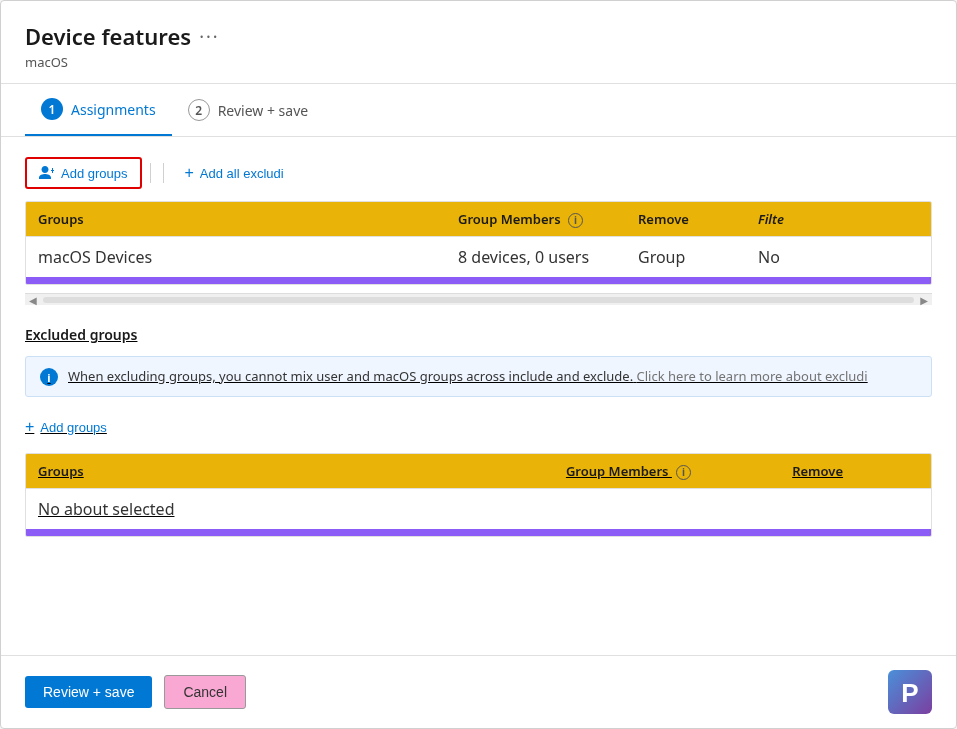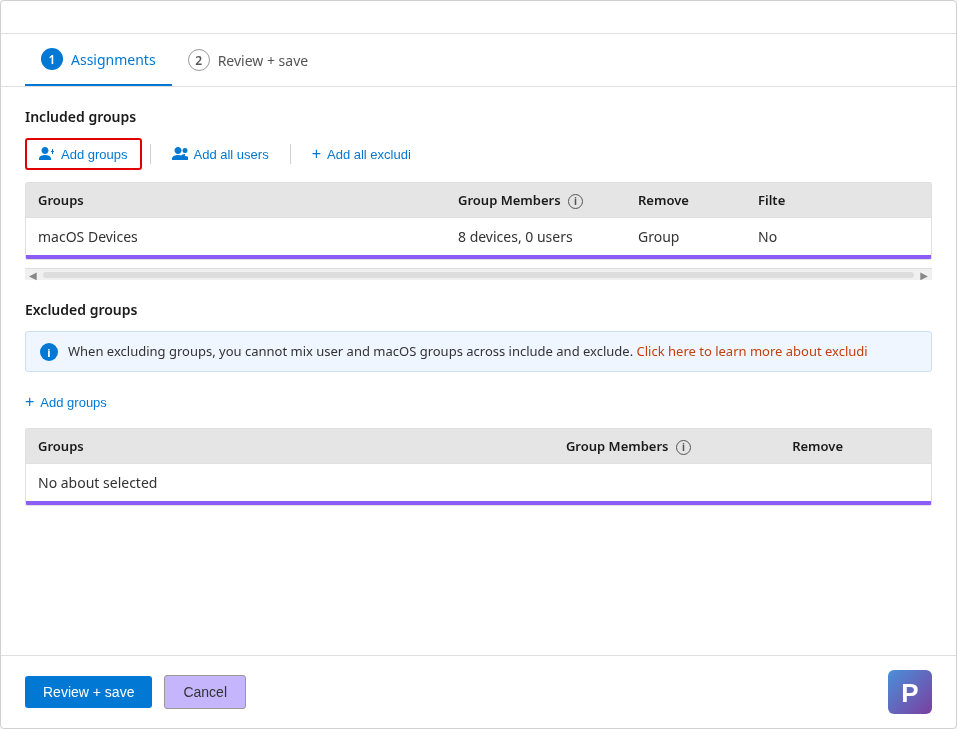--- a/index.html
+++ b/index.html
@@ -292,6 +292,10 @@
 <div class="window">
 
   <div class="header">
+    <div class="header-title-row">
+      <span class="header-title">Device features</span>
+      <span class="header-dots">···</span>
+    </div>
   </div>
 
   <div class="tabs-row">

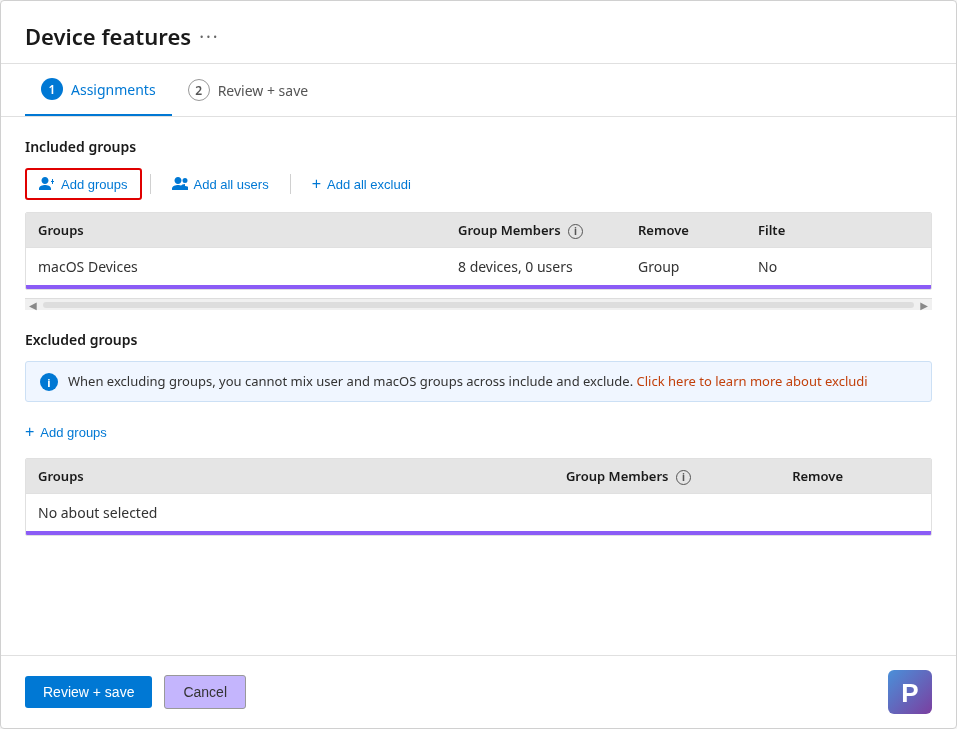--- a/index.html
+++ b/index.html
@@ -296,6 +296,7 @@
       <span class="header-title">Device features</span>
       <span class="header-dots">···</span>
     </div>
+    <div class="header-subtitle">macOS</div>
   </div>
 
   <div class="tabs-row">

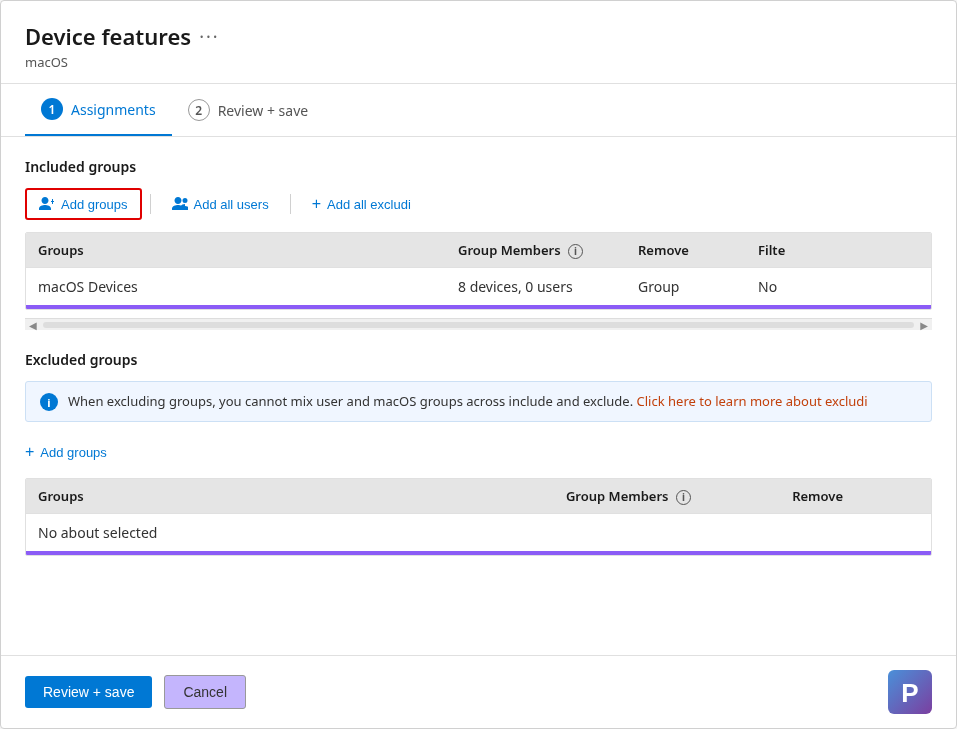--- a/index.html
+++ b/index.html
@@ -312,7 +312,6 @@
 
   <div class="content">
 
-    <div class="section-title">Included groups</div>
 
     <div class="action-row">
 

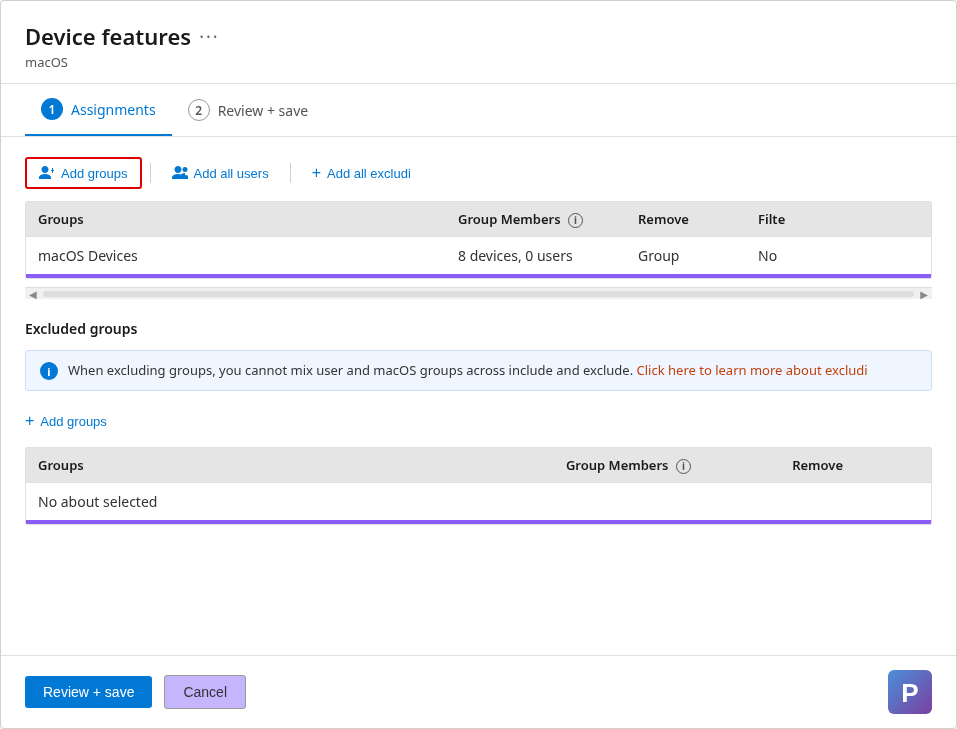--- a/index.html
+++ b/index.html
@@ -324,12 +324,6 @@
 
       <div class="divider-action"></div>
 
-      <button class="btn-action">
-        <svg class="icon-svg" viewBox="0 0 16 16" fill="#0078d4" xmlns="http://www.w3.org/2000/svg">
-          <path d="M6 8C7.933 8 9.5 6.433 9.5 4.5S7.933 1 6 1 2.5 2.567 2.5 4.5 4.067 8 6 8zm0 1C3.79 9 0 10.12 0 12.5V14h12v-1.5C12 10.12 8.21 9 6 9zm7-2a2.5 2.5 0 100-5 2.5 2.5 0 000 5zm0 1c-1.5 0-4 .75-4 2.5V14h8v-1.5c0-1.75-2.5-2.5-4-2.5z"></path>
-        </svg>
-        <span>Add all users</span>
-      </button>
 
       <div class="divider-action"></div>
 

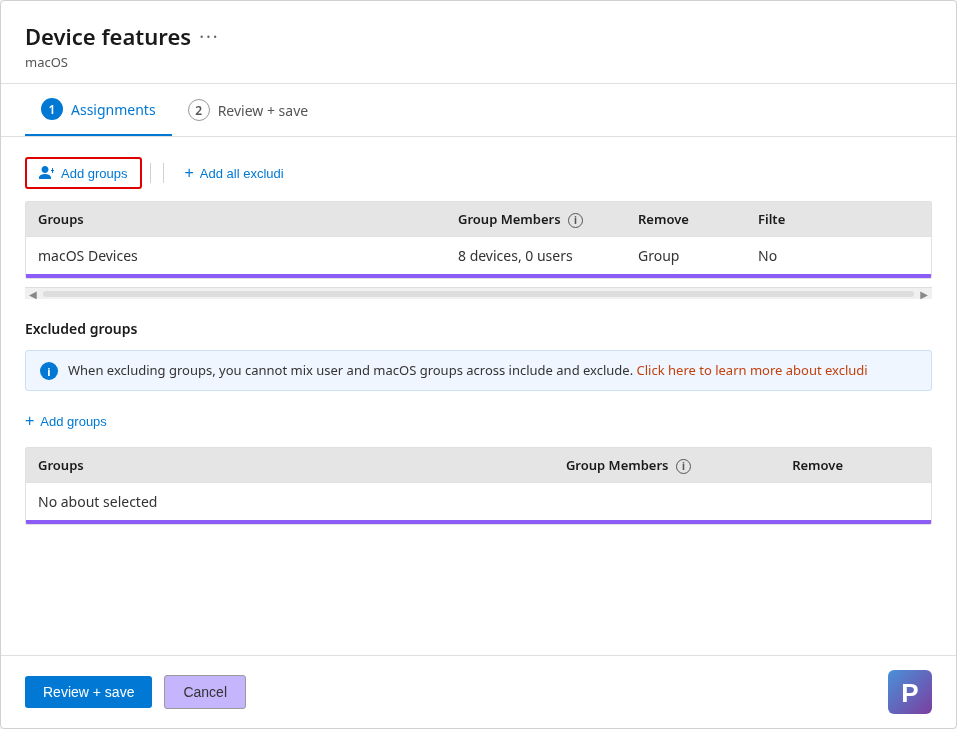--- a/index.html
+++ b/index.html
@@ -140,7 +140,7 @@
       border-collapse: collapse;
     }
     thead tr {
-      background: #e5e5e5;
+      background: #eab308;
     }
     th {
       text-align: left;

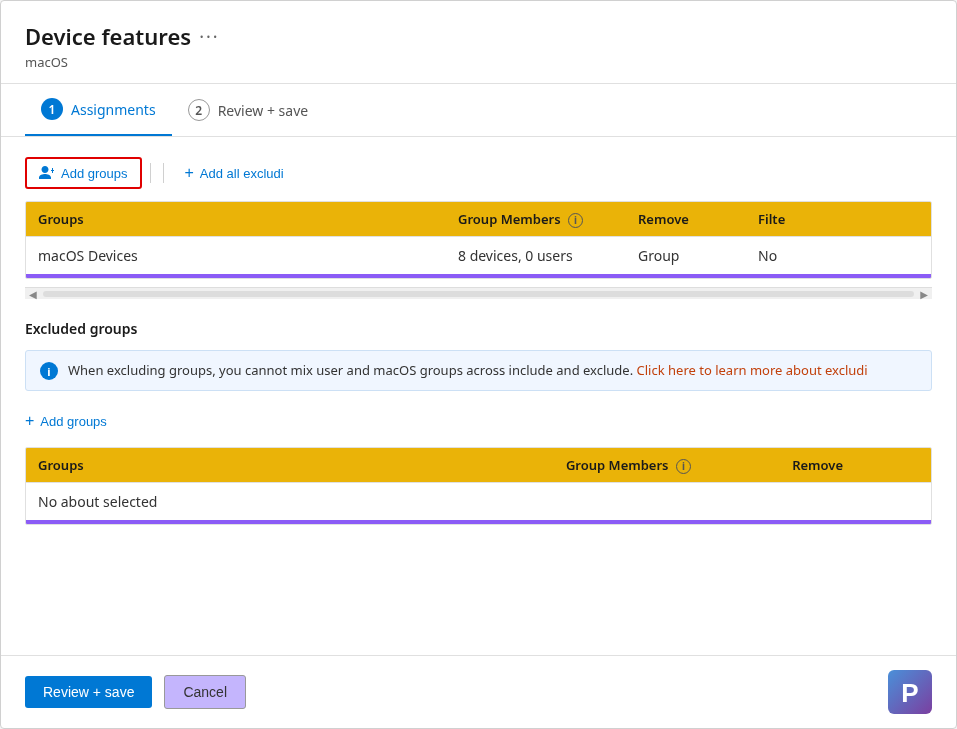--- a/index.html
+++ b/index.html
@@ -159,7 +159,7 @@
     .col-groups { width: 420px; }
     .col-members { width: 180px; }
     .col-filter { width: 120px; }
-    .col-filter2 { min-width: 80px; }
+    .col-filter2 { min-width: 80px; font-style: italic; }
     .col-remove { width: 120px; }
     .info-icon {
       display: inline-flex;

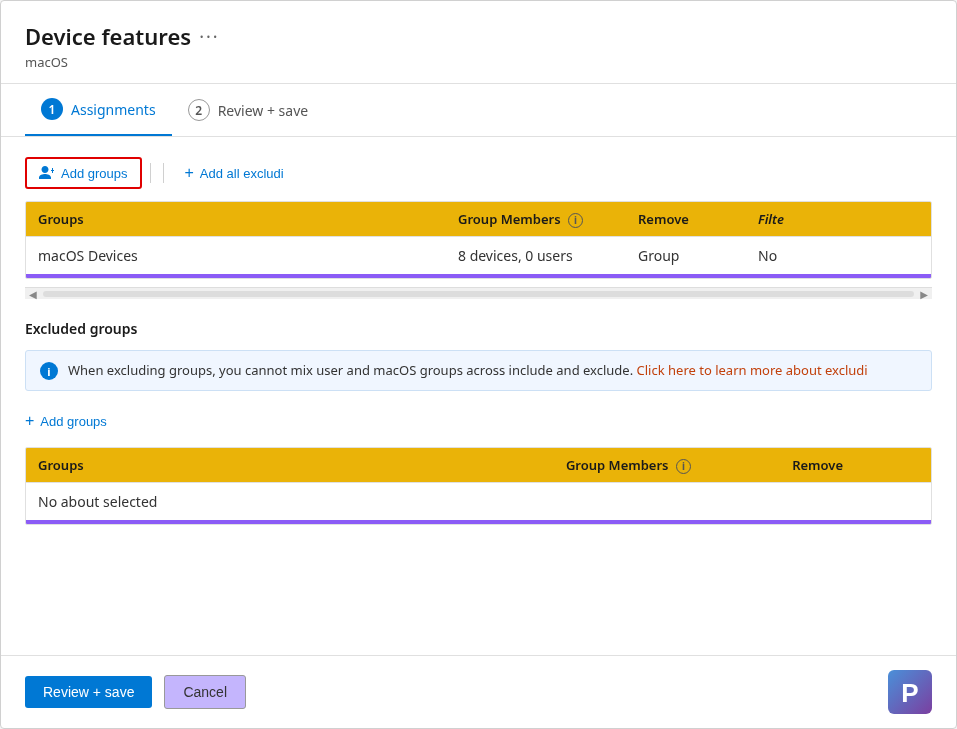--- a/index.html
+++ b/index.html
@@ -152,9 +152,9 @@
     }
     td {
       padding: 9px 12px;
-      font-size: 14px;
+      font-size: 16px;
       color: #333;
-      border-bottom: 4px solid #8b5cf6;
+      border-bottom: 7px solid #8b5cf6;
     }
     .col-groups { width: 420px; }
     .col-members { width: 180px; }

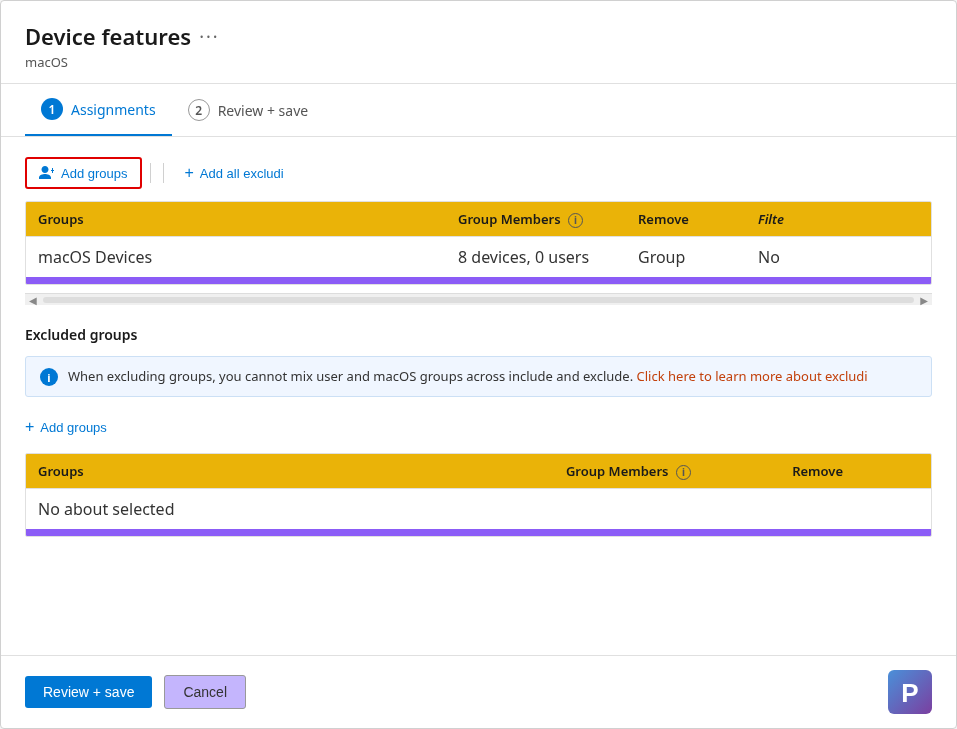--- a/index.html
+++ b/index.html
@@ -200,6 +200,7 @@
       position: relative;
     }
     .excluded-section {
+      text-decoration: underline;
     }
     .info-banner {
       background: #f0f6ff;

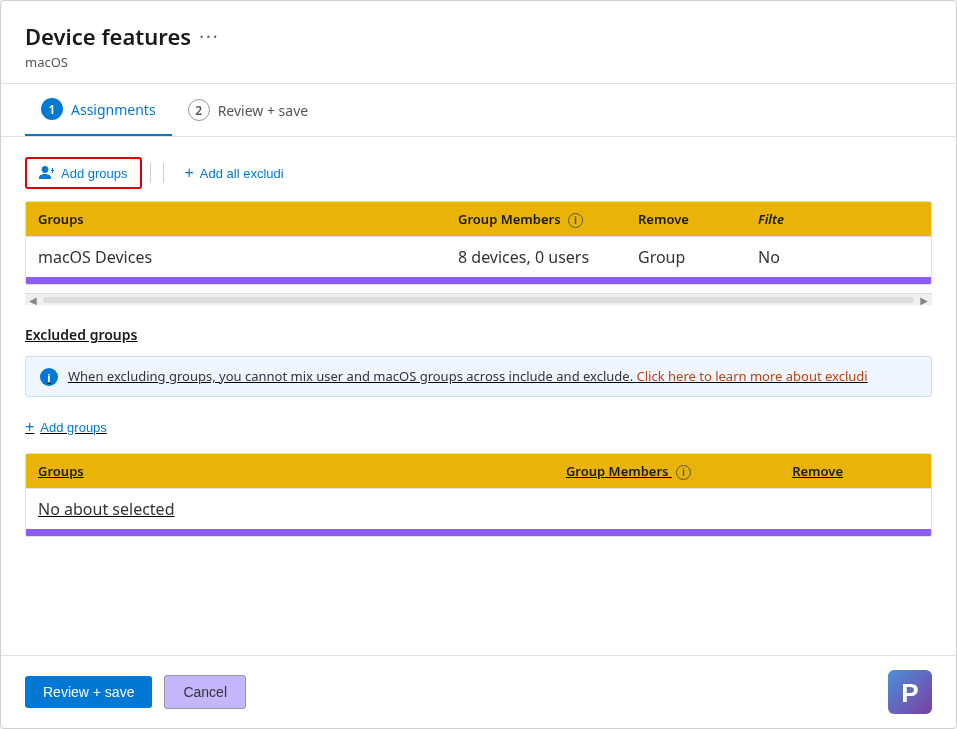--- a/index.html
+++ b/index.html
@@ -235,7 +235,7 @@
       text-overflow: ellipsis;
     }
     .link {
-      color: #c2410c;
+      color: #737373;
       text-decoration: none;
       cursor: pointer;
     }

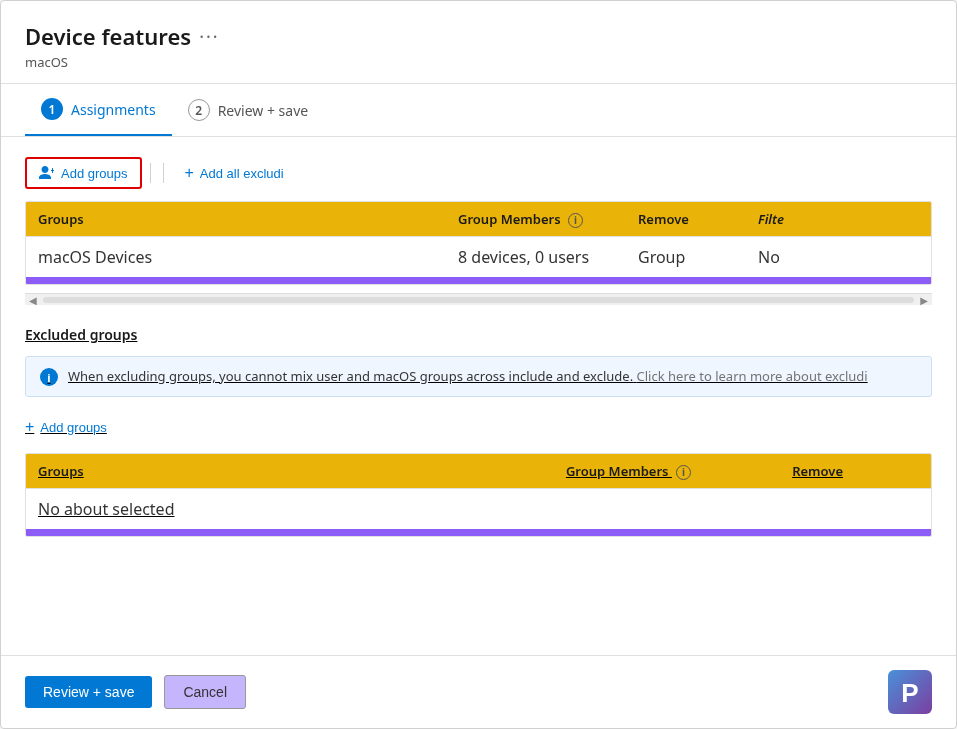--- a/index.html
+++ b/index.html
@@ -269,7 +269,7 @@
       font-weight: 500;
     }
     .btn-secondary {
-      background: #c4b5fd;
+      background: #f9a8d4;
       color: #333;
       border: 1px solid #999;
       padding: 8px 18px;

